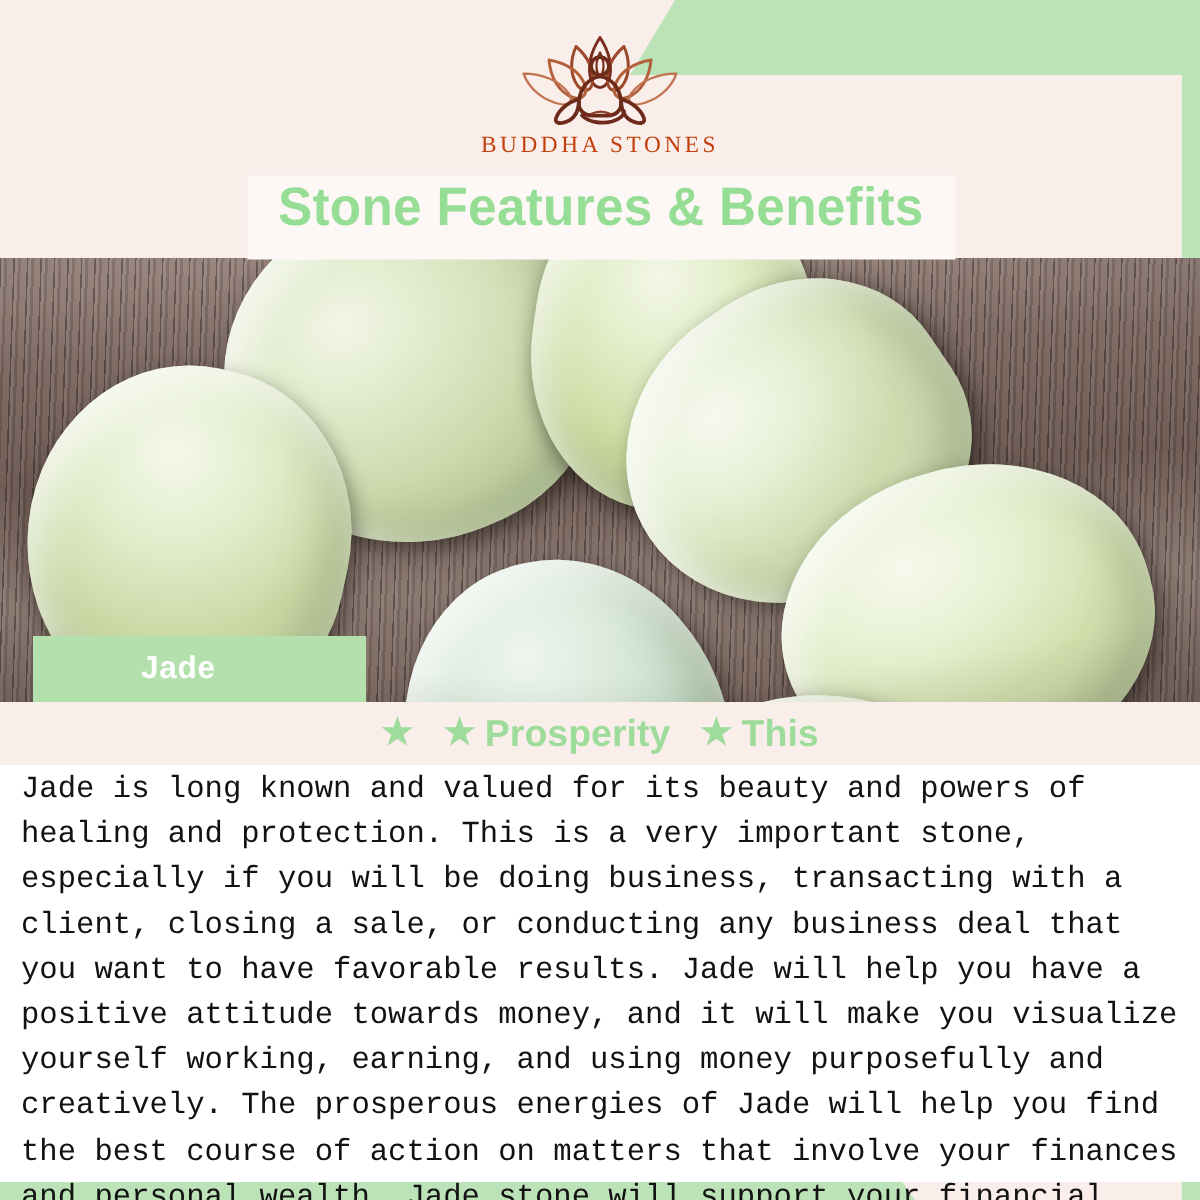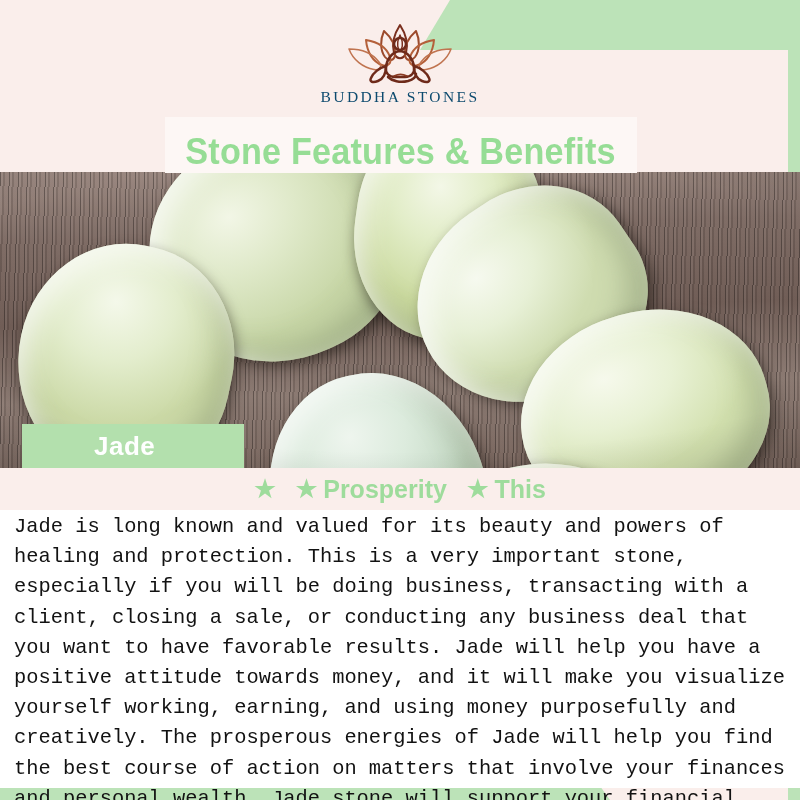--- a/index.html
+++ b/index.html
@@ -89,7 +89,7 @@
     font-family: "Liberation Serif", serif;
     font-size: 15.5px;
     letter-spacing: 2.4px;
-    color: #0c4a6e;
+    color: #c2410c;
     font-weight: 400;
   }
 

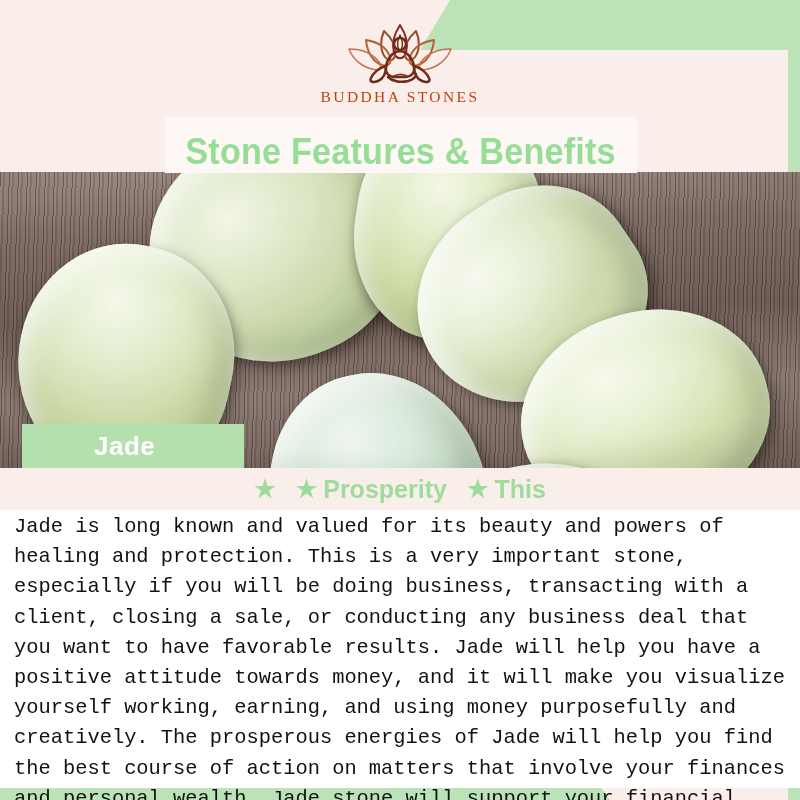--- a/index.html
+++ b/index.html
@@ -103,7 +103,7 @@
     background: #fdf7f5;
     z-index: 7;
     display: flex;
-    align-items: flex-end;
+    align-items: flex-start;
     justify-content: center;
   }
   .title-text {

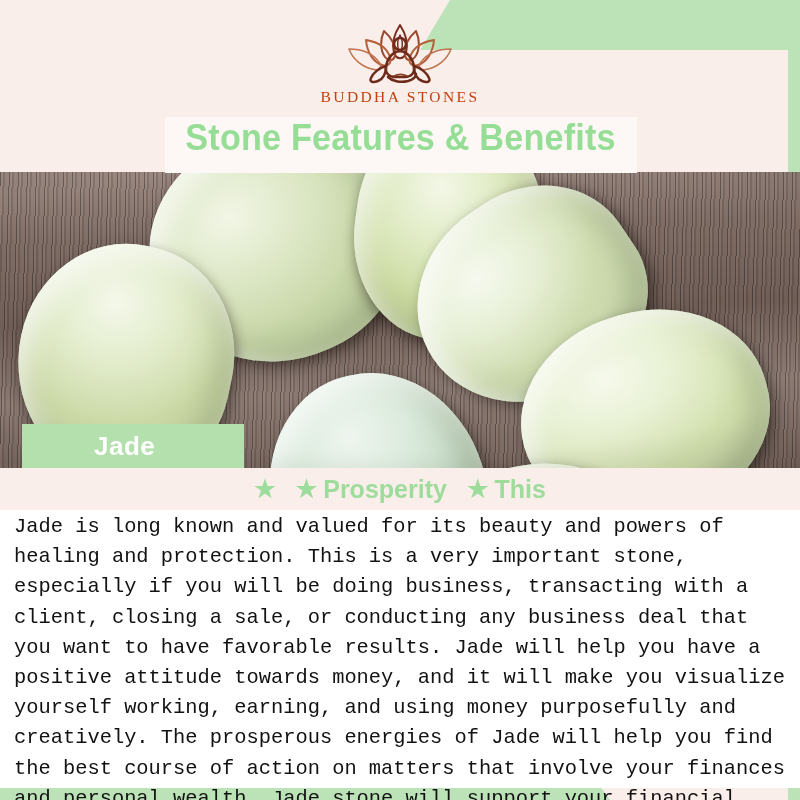--- a/index.html
+++ b/index.html
@@ -186,7 +186,7 @@
   }
   .stone-band-text {
     color: #ffffff;
-    font-size: 26px;
+    font-size: 21px;
     font-weight: bold;
     margin-left: 72px;
     letter-spacing: 0.5px;

